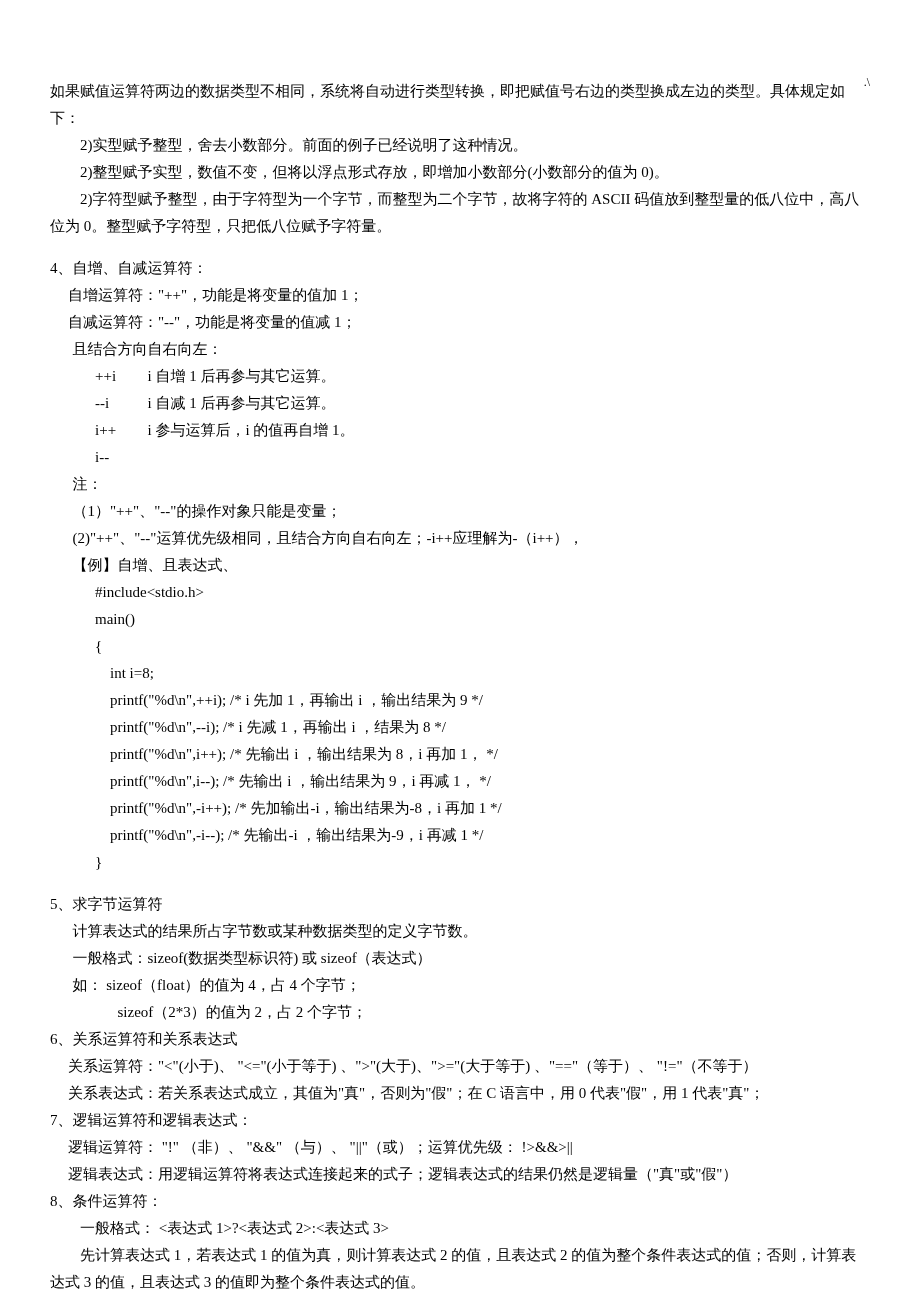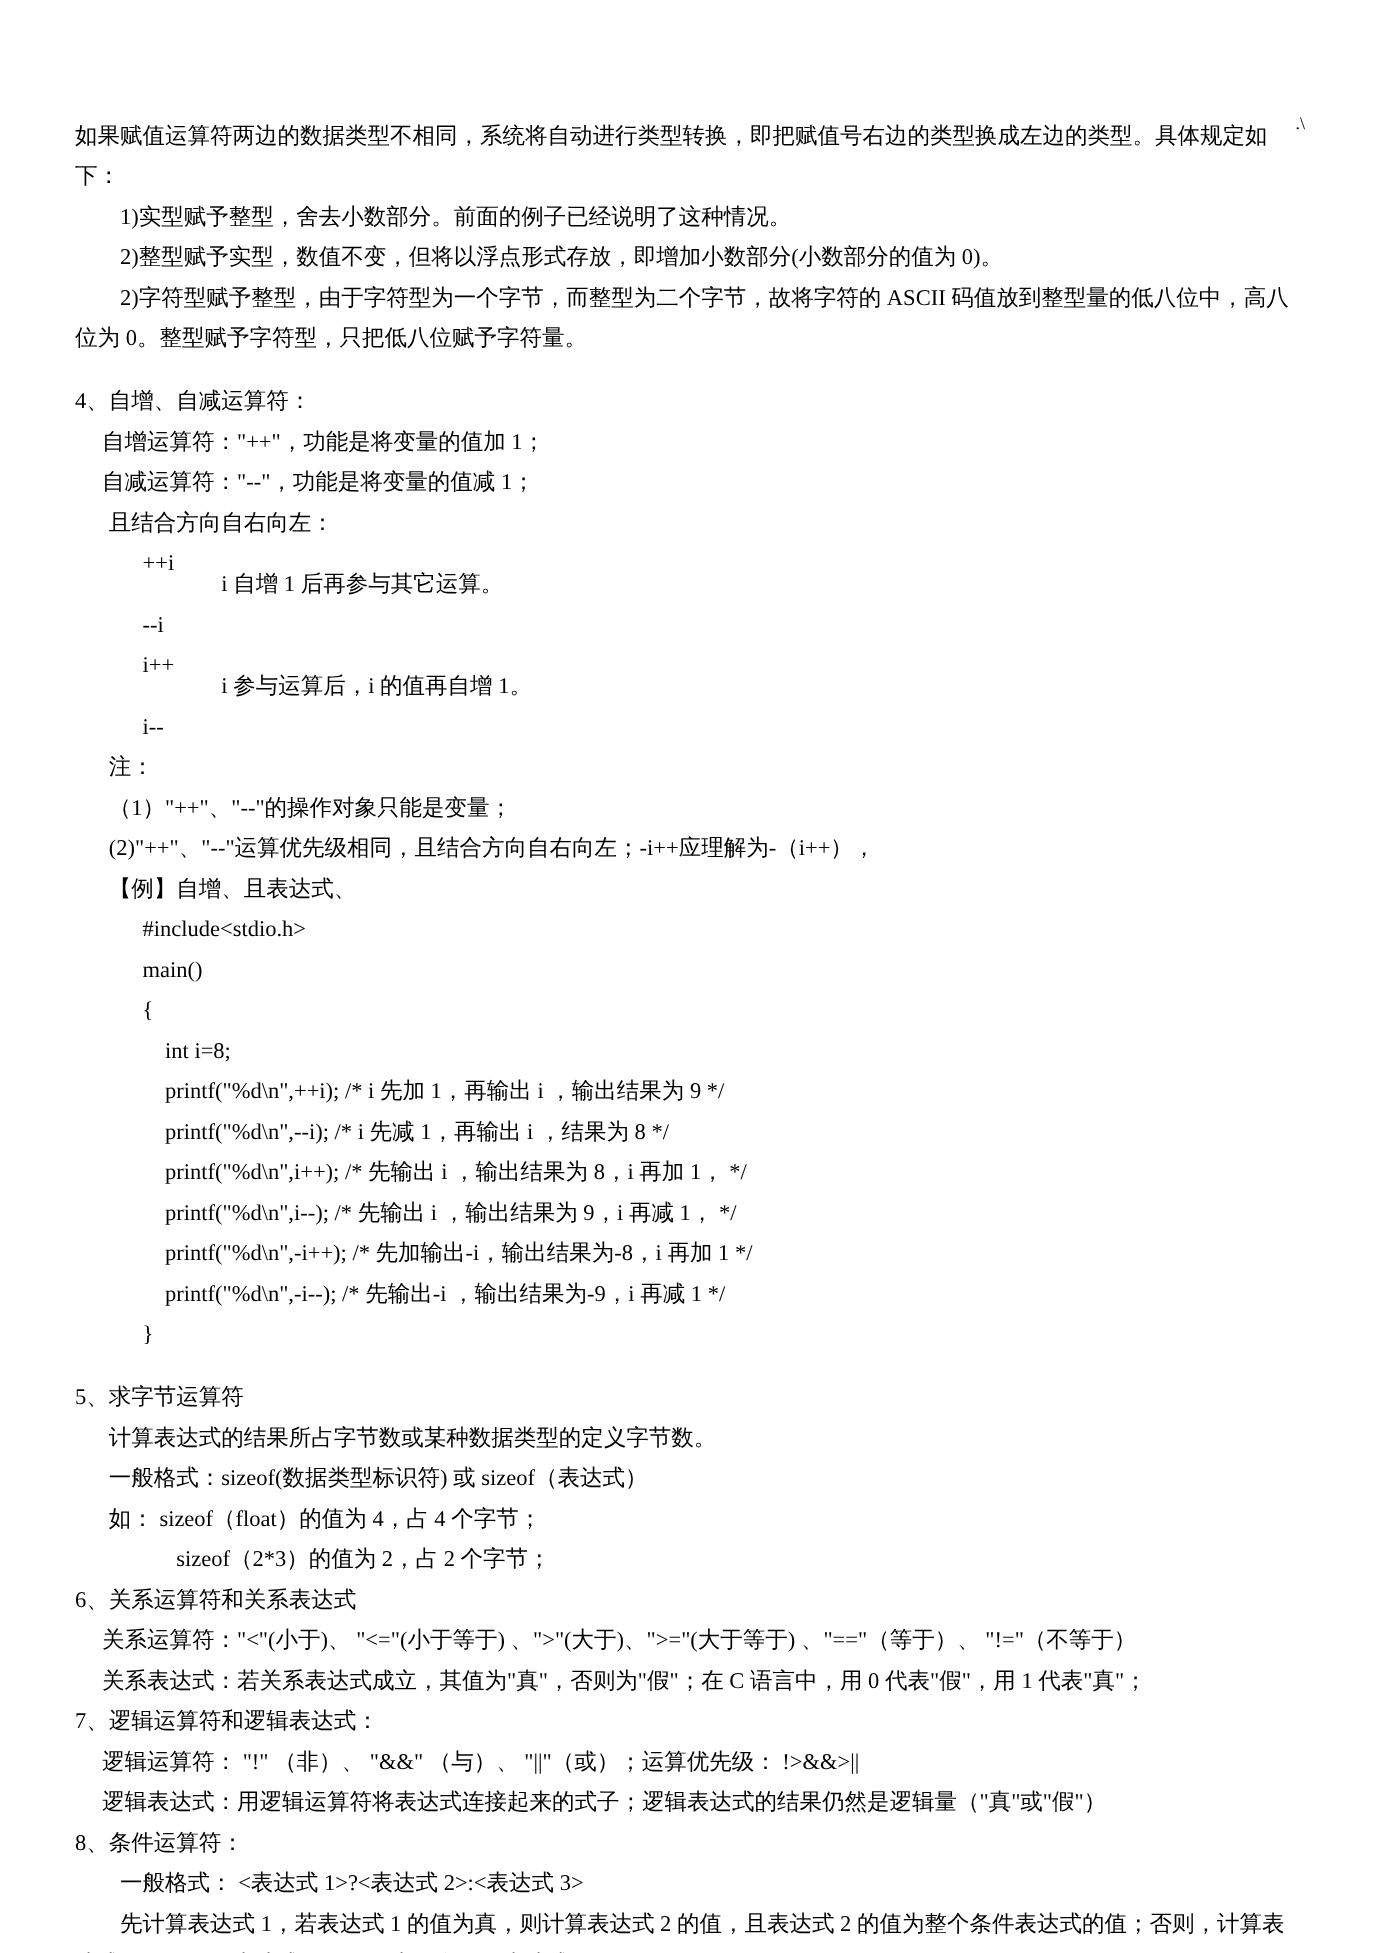--- a/index.html
+++ b/index.html
@@ -39,7 +39,7 @@
 
 <div>如果赋值运算符两边的数据类型不相同，系统将自动进行类型转换，即把赋值号右边的类型换成左边的类型。具体规定如下：</div>
 
-<div class="indent">1)实型赋予整型，舍去小数部分。前面的例子已经说明了这种情况。</div>
+<div class="indent">2)实型赋予整型，舍去小数部分。前面的例子已经说明了这种情况。</div>
 <div class="indent">2)整型赋予实型，数值不变，但将以浮点形式存放，即增加小数部分(小数部分的值为 0)。</div>
 <div class="indent">2)字符型赋予整型，由于字符型为一个字节，而整型为二个字节，故将字符的 ASCII 码值放到整型量的低八位中，高八位为 0。整型赋予字符型，只把低八位赋予字符量。</div>
 

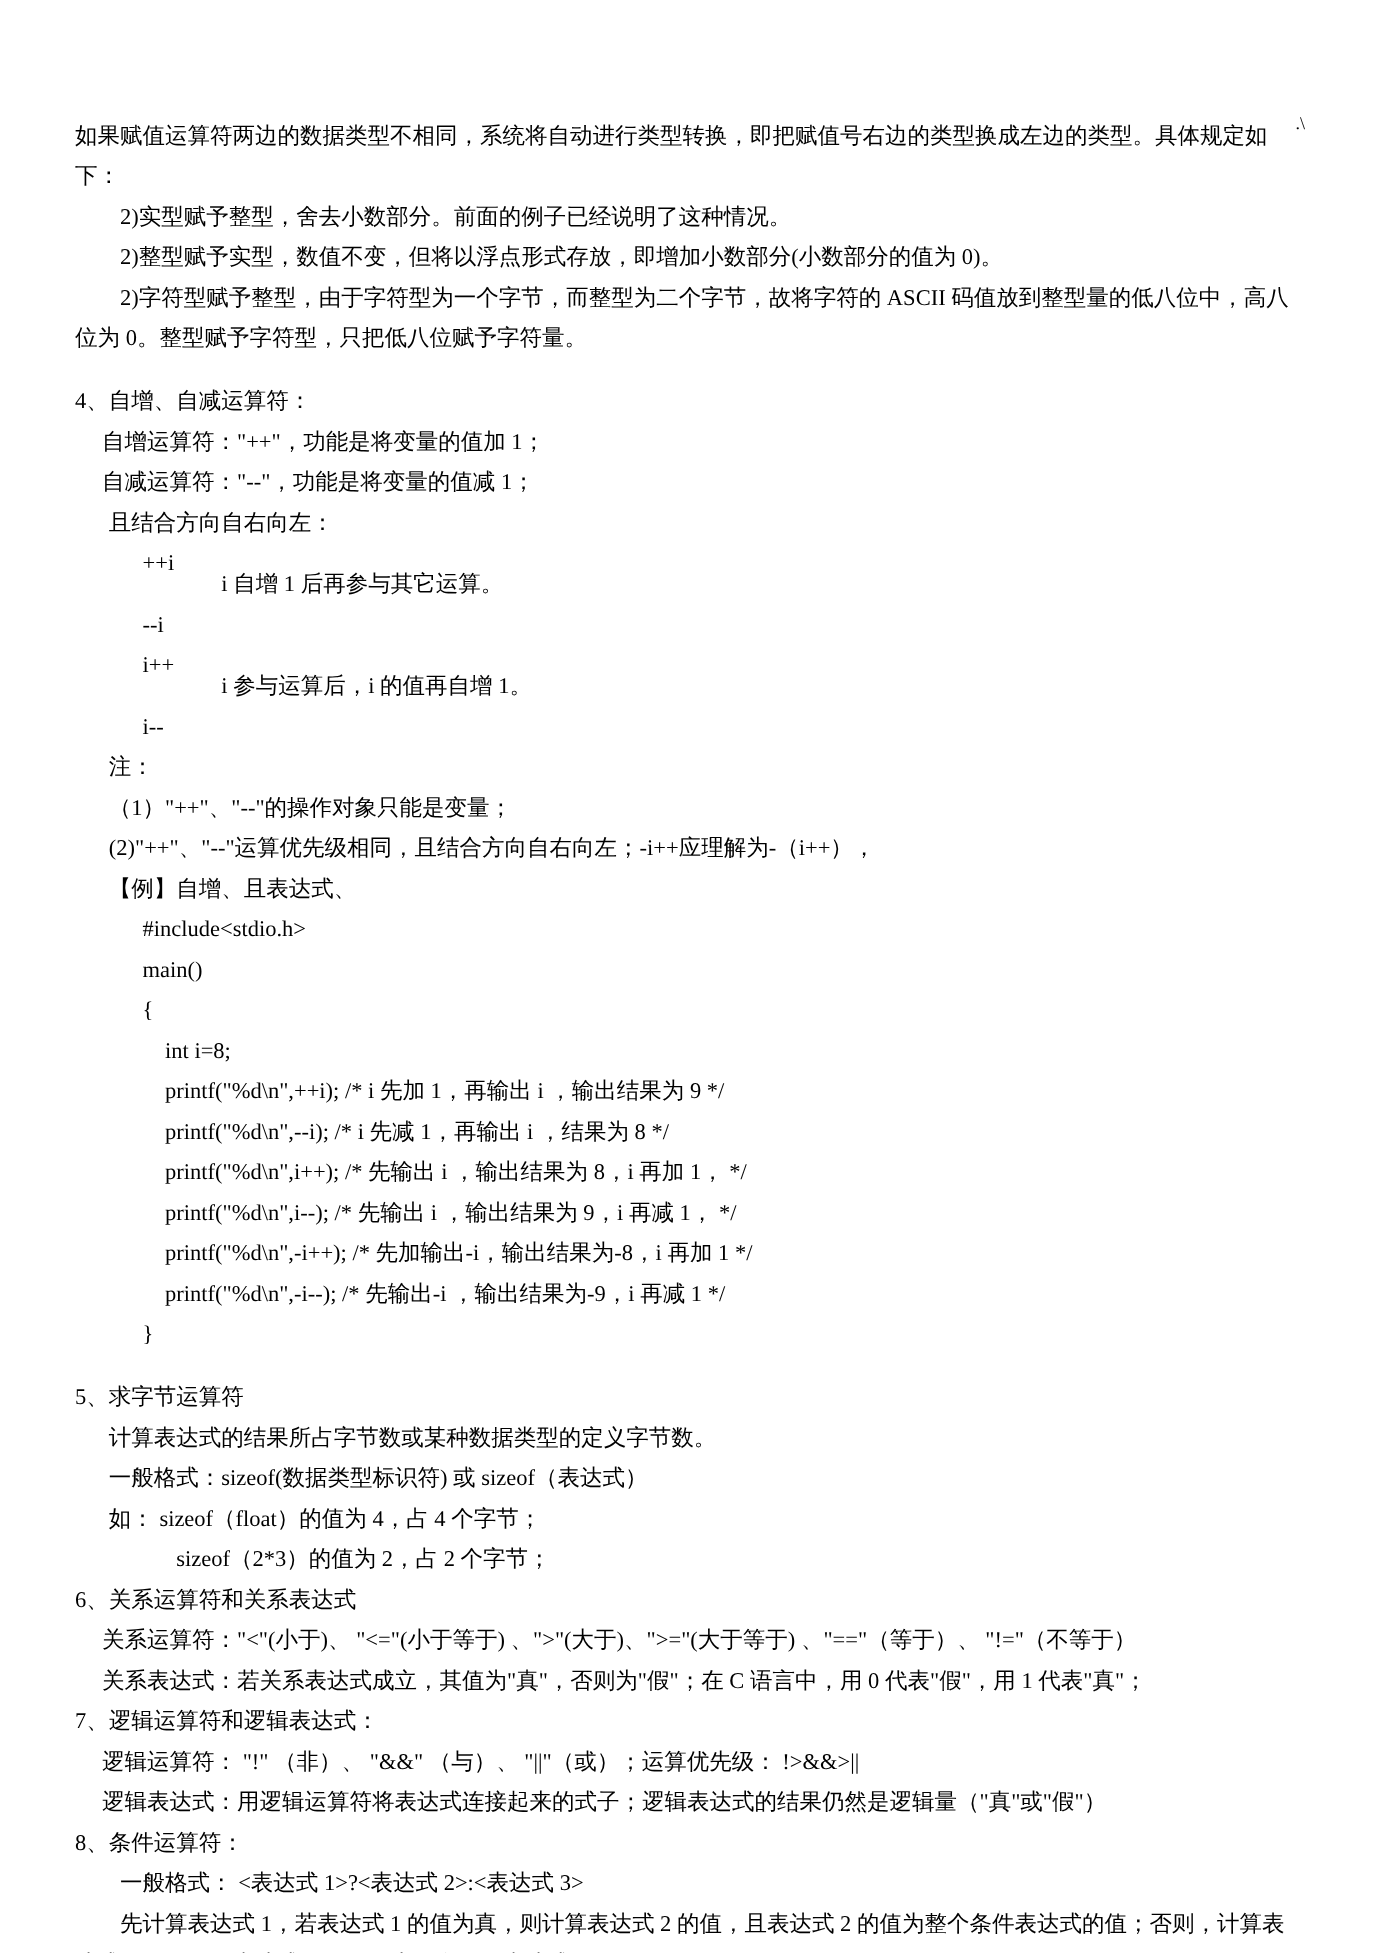--- a/index.html
+++ b/index.html
@@ -29,7 +29,7 @@
     .spacer { height: 1em; }
     .form-row { display: flex; }
     .form-key { width: 3.5em; white-space: nowrap; }
-    .form-val { flex: 1; margin-top: 14px; }
+    .form-val { flex: 1; }
     .mono-inline { font-family: "Times New Roman", serif; }
   </style>
 </head>

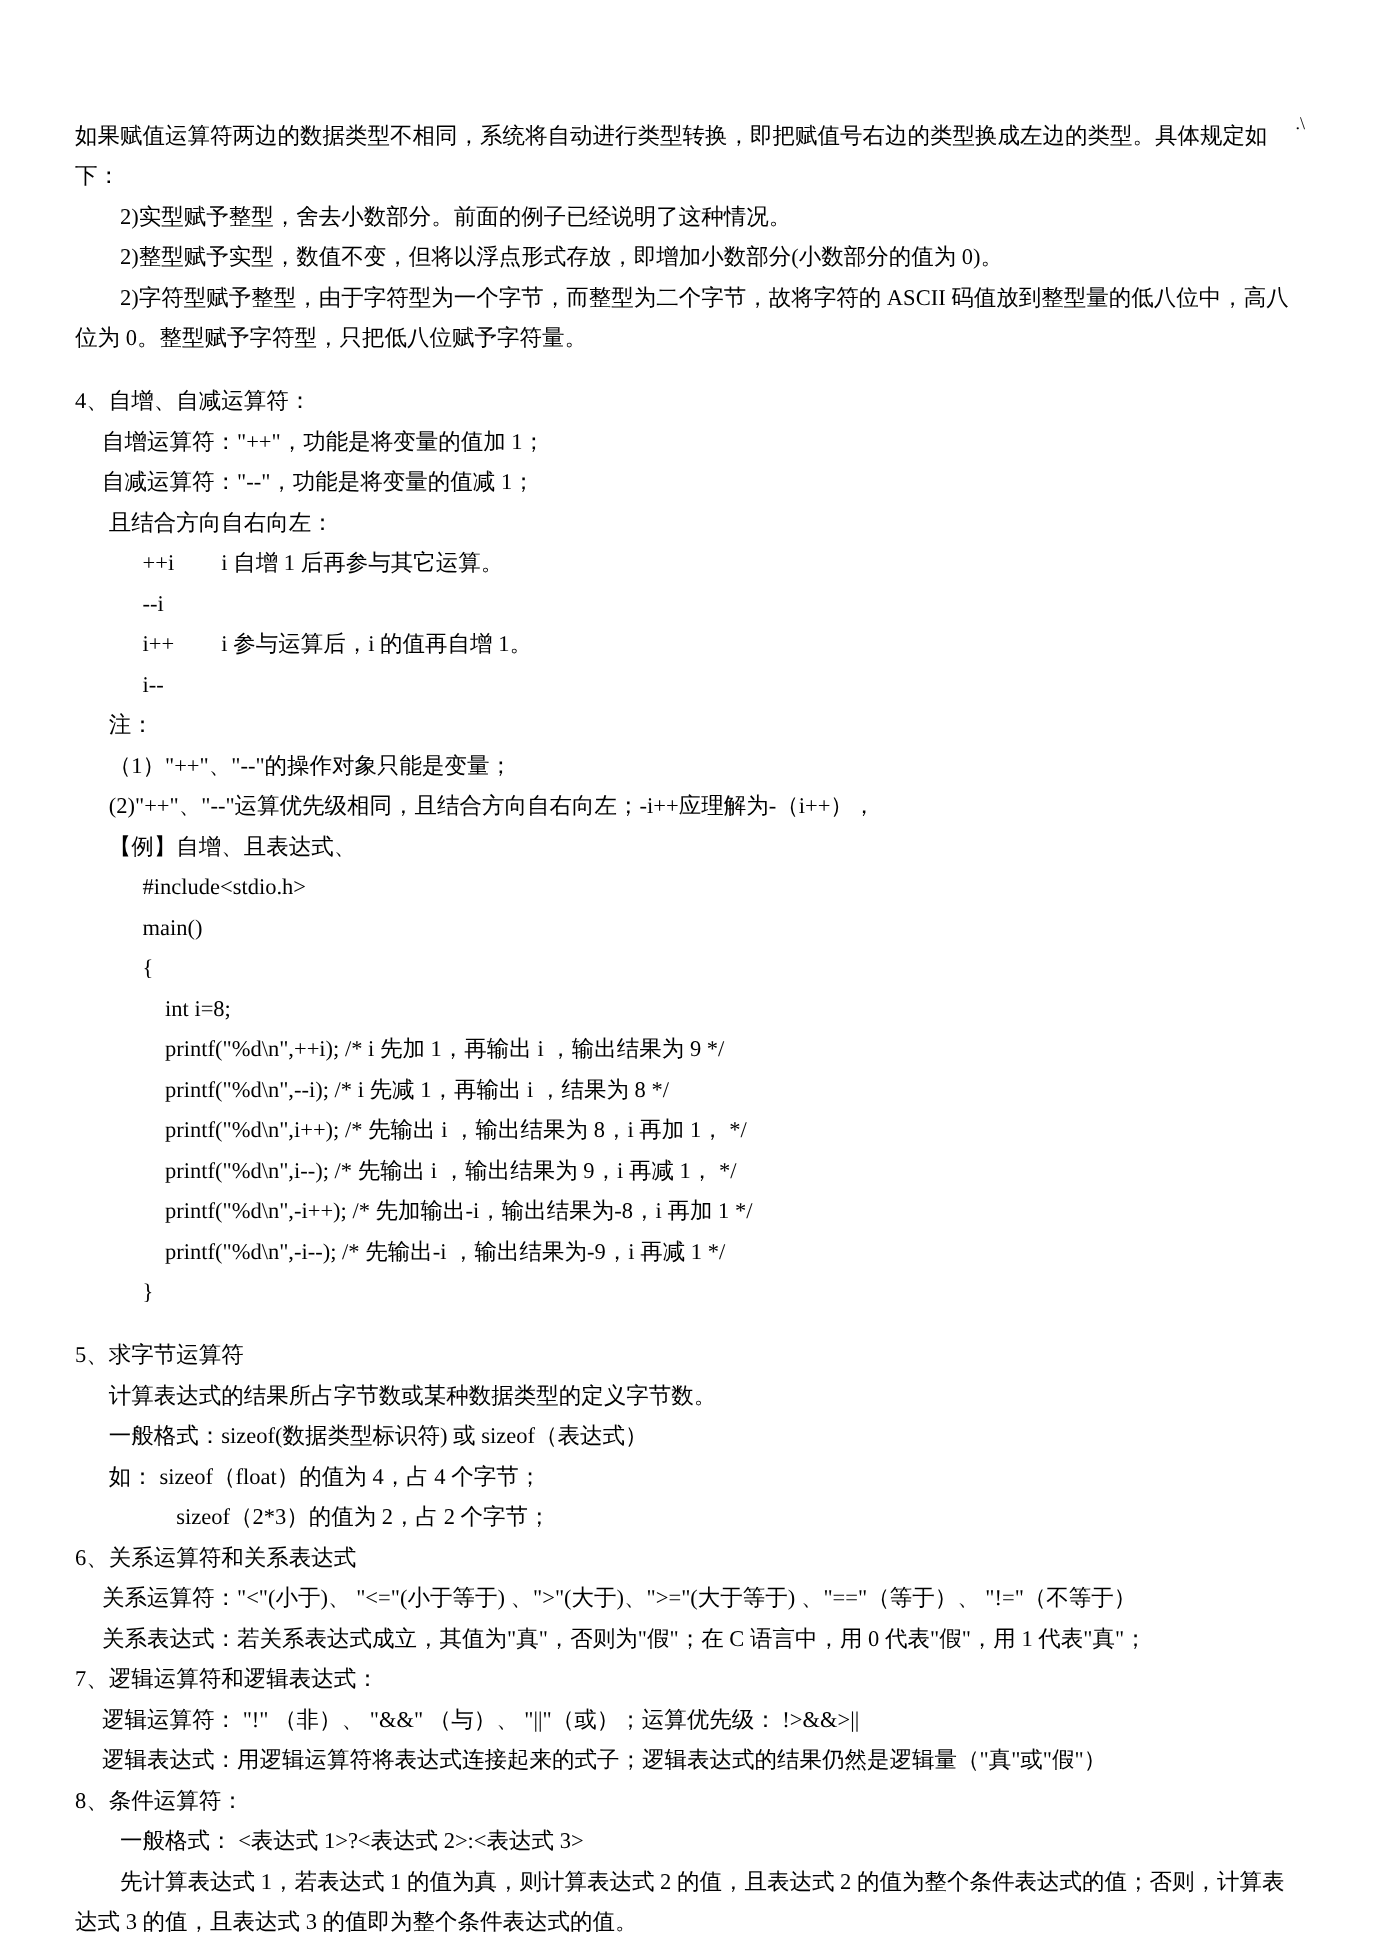--- a/index.html
+++ b/index.html
@@ -57,6 +57,7 @@
 </div>
 <div class="indent2 form-row">
   <span class="form-key mono-inline">--i</span>
+  <span class="form-val">i 自减 1 后再参与其它运算。</span>
 </div>
 <div class="indent2 form-row">
   <span class="form-key mono-inline">i++</span>

